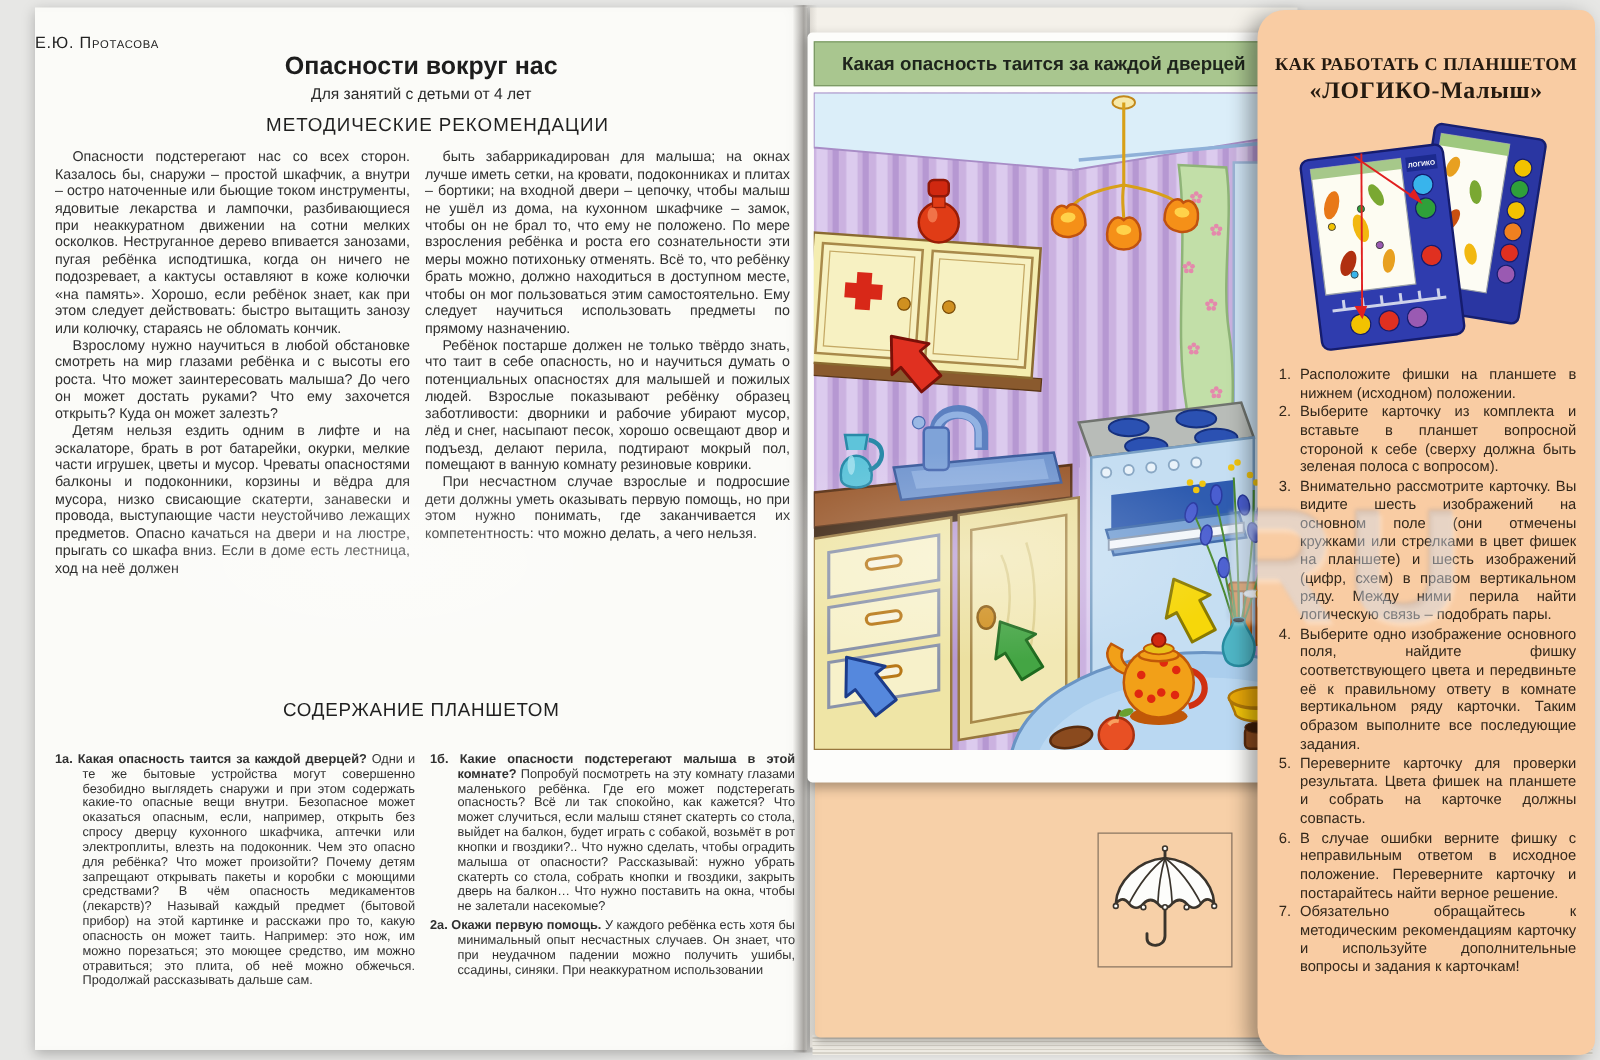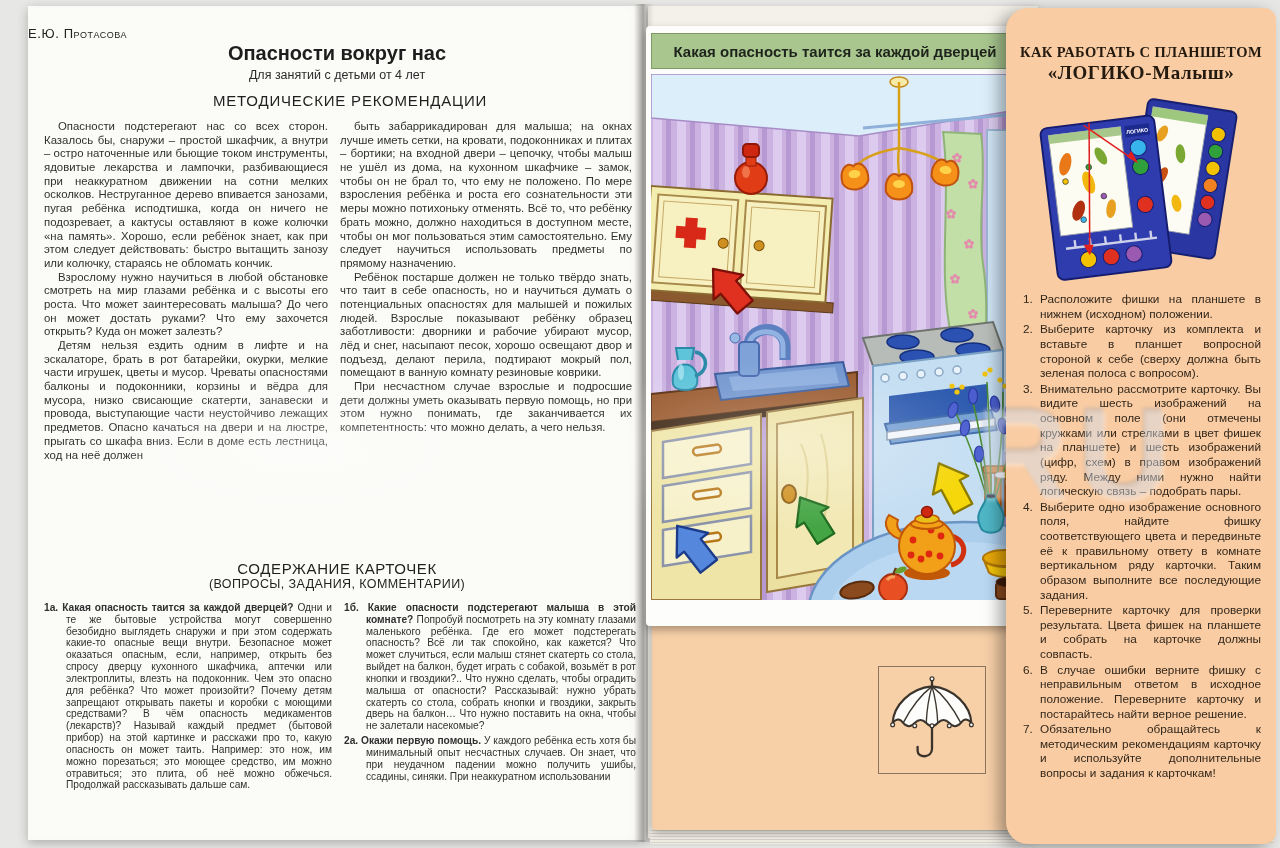--- a/index.html
+++ b/index.html
@@ -459,7 +459,7 @@
     <div class="abs steps">
       <div class="step"><span class="num">1.</span><span>Расположите фишки на планшете в нижнем (исходном) положении.</span></div>
       <div class="step"><span class="num">2.</span><span>Выберите карточку из комплекта и вставьте в планшет вопросной стороной к себе (сверху должна быть зеленая полоса с вопросом).</span></div>
-      <div class="step"><span class="num">3.</span><span>Внимательно рассмотрите карточку. Вы видите шесть изображений на основном поле (они отмечены кружками или стрелками в цвет фишек на планшете) и шесть изображений (цифр, схем) в правом изображений ряду. Между ними нужно найти логическую связь – подобрать пары.</span></div>
+      <div class="step"><span class="num">3.</span><span>Внимательно рассмотрите карточку. Вы видите шесть изображений на основном поле (они отмечены кружками или стрелками в цвет фишек на планшете) и шесть изображений (цифр, схем) в правом вертикальном ряду. Между ними перила найти логическую связь – подобрать пары.</span></div>
       <div class="step"><span class="num">4.</span><span>Выберите одно изображение основного поля, найдите фишку соответствующего цвета и передвиньте её к правильному ответу в комнате вертикальном ряду карточки. Таким образом выполните все последующие задания.</span></div>
       <div class="step"><span class="num">5.</span><span>Переверните карточку для проверки результата. Цвета фишек на планшете и собрать на карточке должны совпасть.</span></div>
       <div class="step"><span class="num">6.</span><span>В случае ошибки верните фишку с неправильным ответом в исходное положение. Переверните карточку и постарайтесь найти верное решение.</span></div>

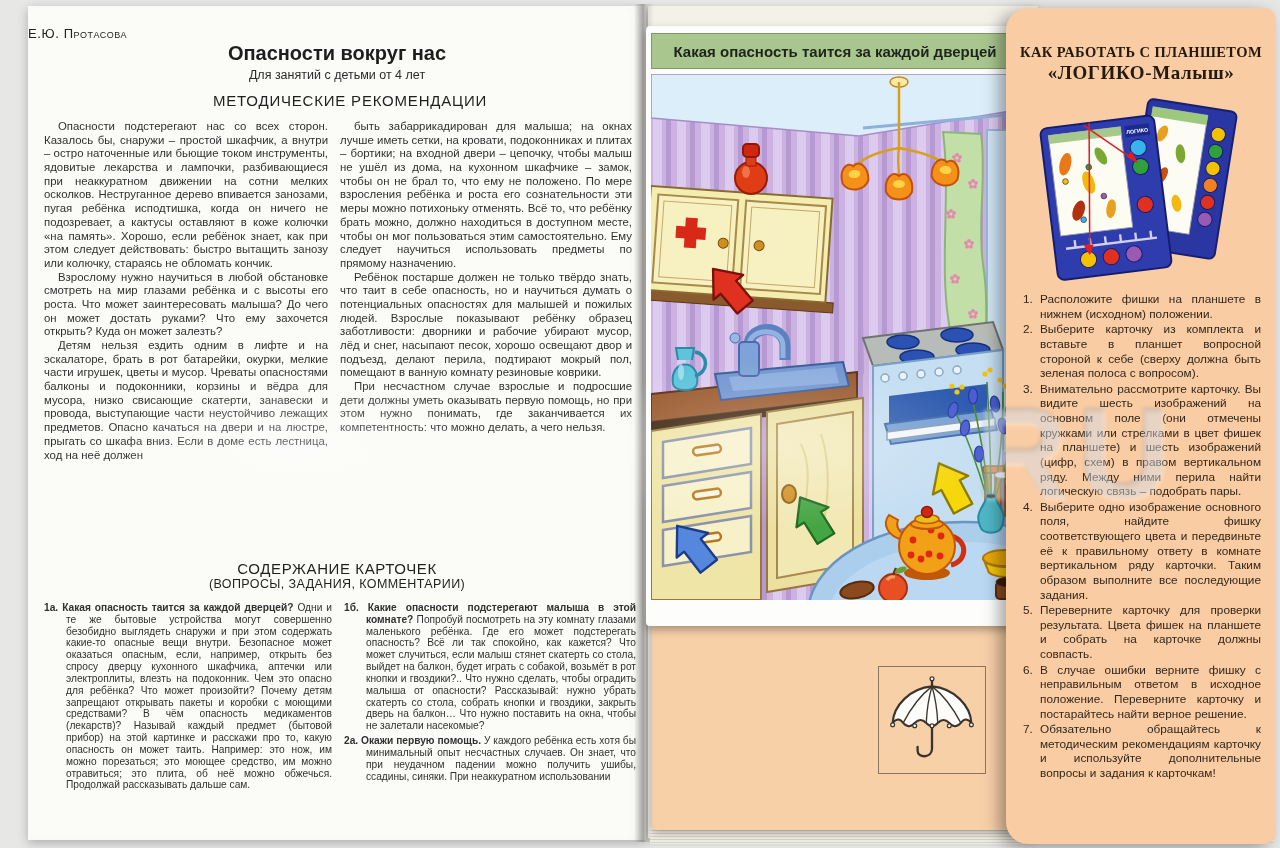--- a/index.html
+++ b/index.html
@@ -83,7 +83,7 @@
     </div>
 
     <div class="abs contents-heading">
-      <div class="ch1">СОДЕРЖАНИЕ КАРТОЧЕК</div>
+      <div class="ch1">СОДЕРЖАНИЕ ПЛАНШЕТОМ</div>
       <div class="ch2">(ВОПРОСЫ, ЗАДАНИЯ, КОММЕНТАРИИ)</div>
     </div>
 

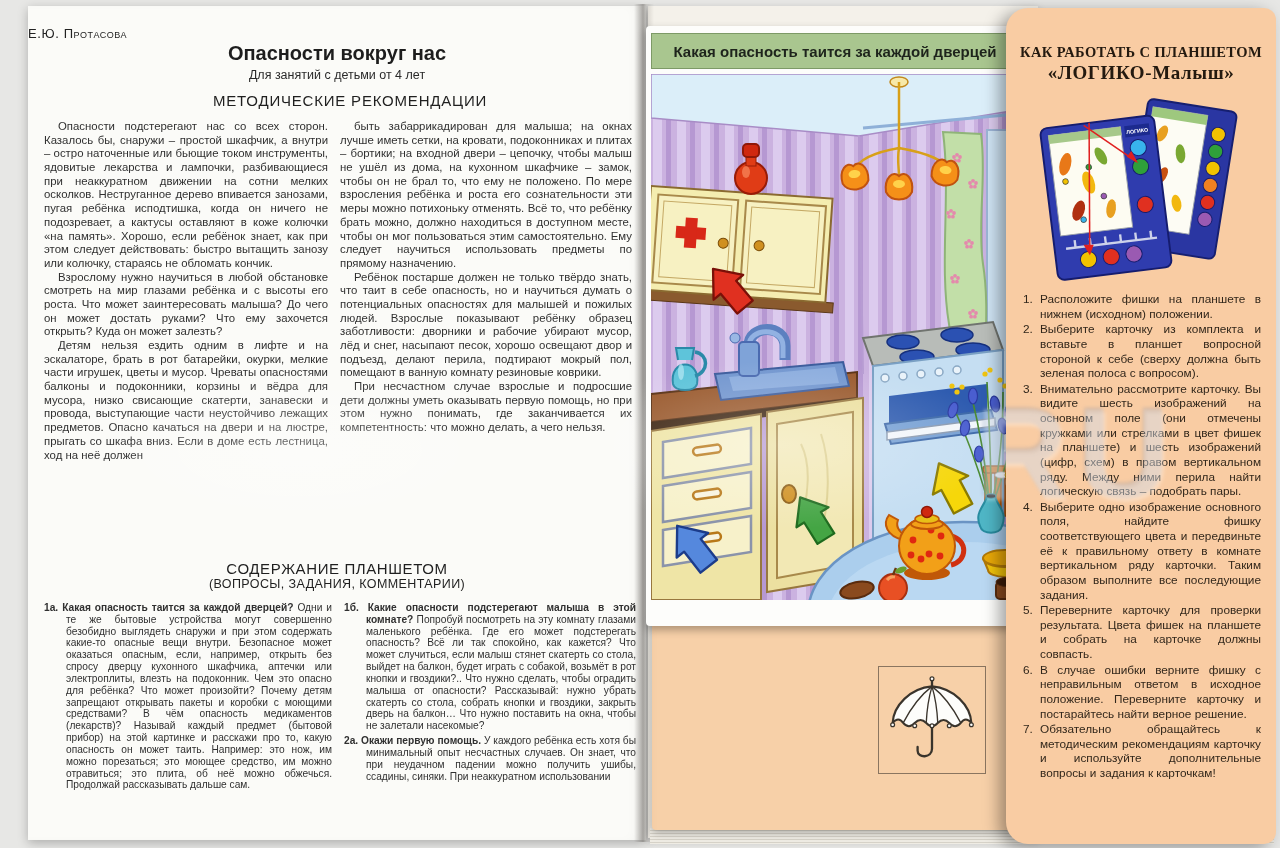--- a/index.html
+++ b/index.html
@@ -84,7 +84,6 @@
 
     <div class="abs contents-heading">
       <div class="ch1">СОДЕРЖАНИЕ ПЛАНШЕТОМ</div>
-      <div class="ch2">(ВОПРОСЫ, ЗАДАНИЯ, КОММЕНТАРИИ)</div>
     </div>
 
     <div class="abs ncol ncol1">

